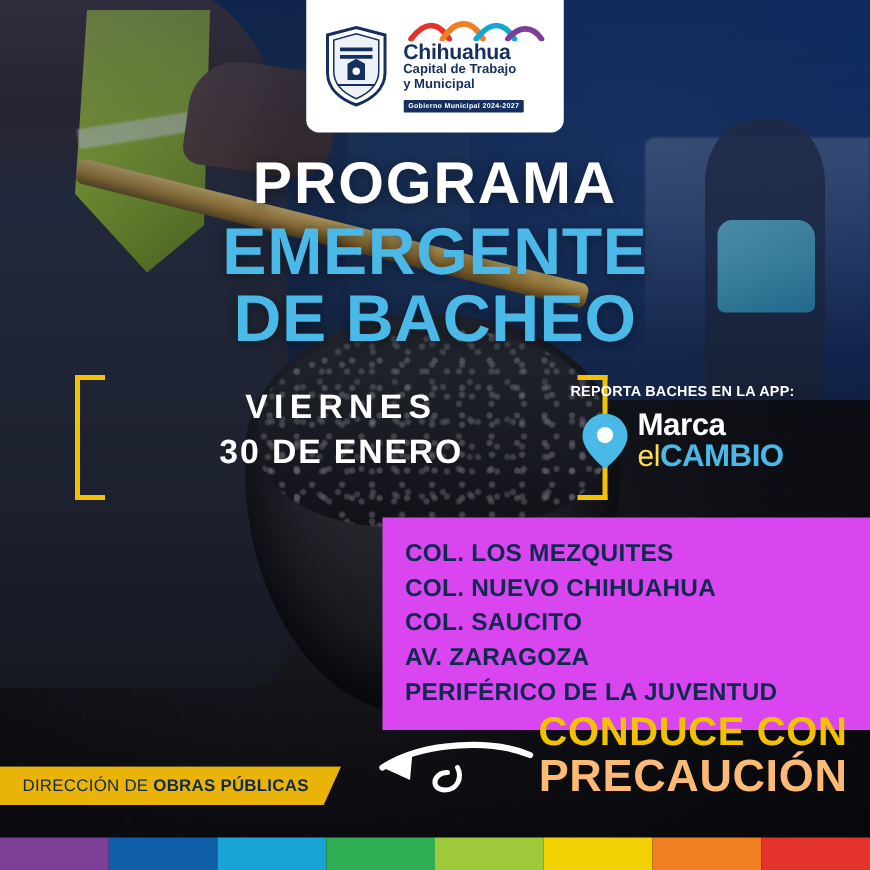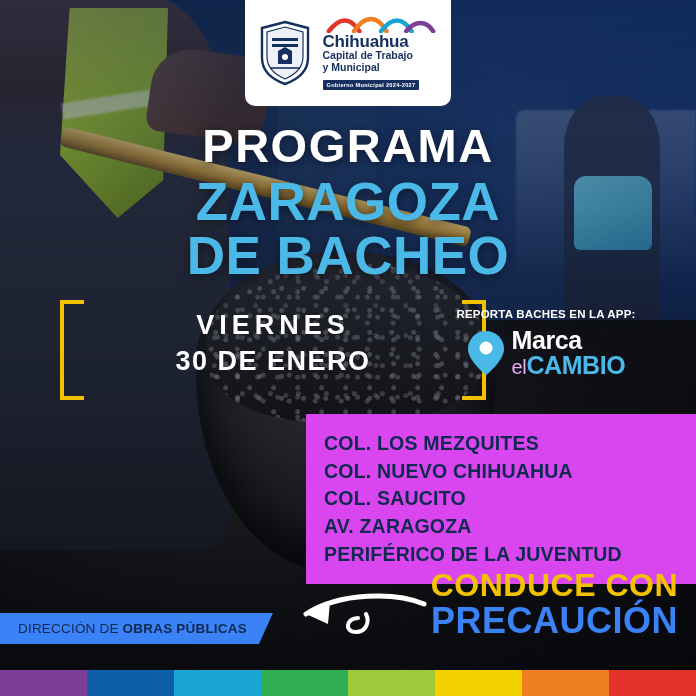--- a/index.html
+++ b/index.html
@@ -441,7 +441,7 @@
 
   <div class="headline">
     <div class="h-programa">PROGRAMA</div>
-    <div class="h-emergente">ZARAGOZA</div>
+    <div class="h-emergente">EMERGENTE</div>
     <div class="h-bacheo">DE BACHEO</div>
   </div>
 

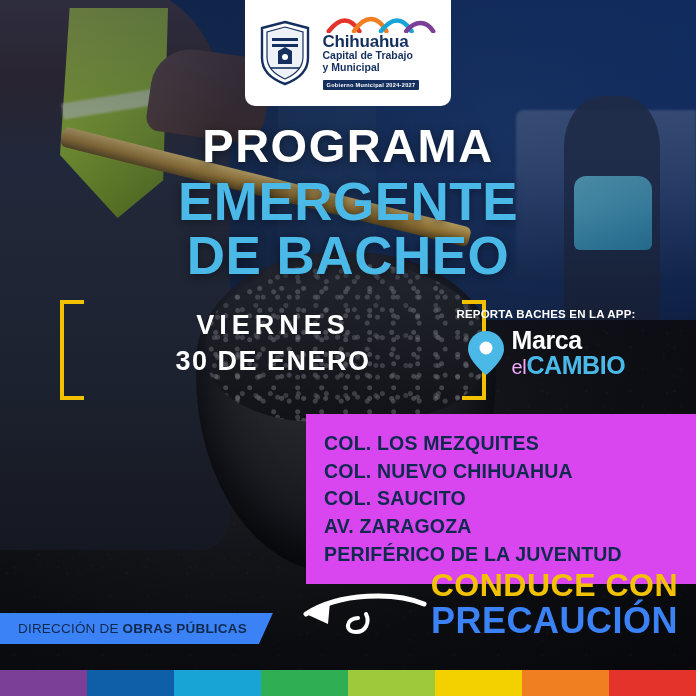--- a/index.html
+++ b/index.html
@@ -315,7 +315,7 @@
     color: #4bb9e8;
     letter-spacing: -.4px;
   }
-  .marca-2 .el { color: #f0abfc; font-weight: normal; font-size: 20px; }
+  .marca-2 .el { color: #fde047; font-weight: normal; font-size: 24px; }
 
   
   .colonias {

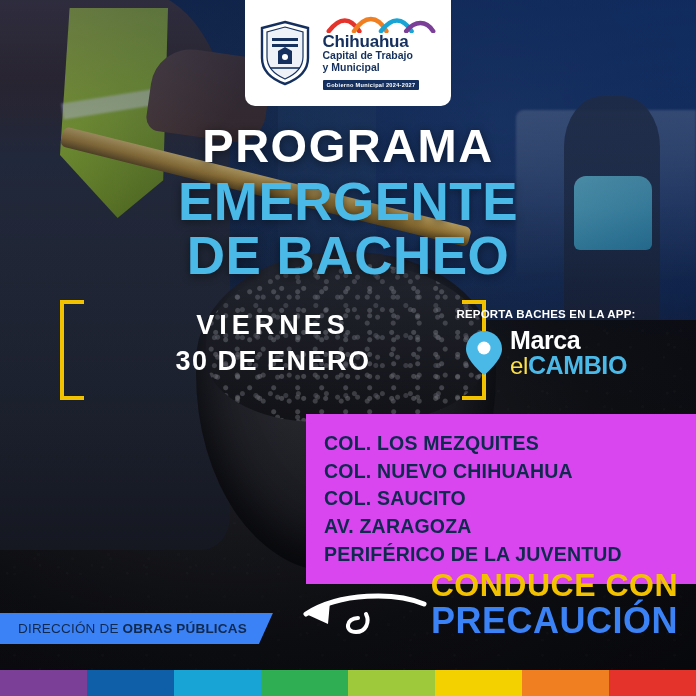--- a/index.html
+++ b/index.html
@@ -371,7 +371,7 @@
     position: absolute;
     left: 0;
     bottom: 52px;
-    background: #3b82f6;
+    background: #eab308;
     color: #10294f;
     font-size: 13.5px;
     padding: 8px 26px 8px 18px;

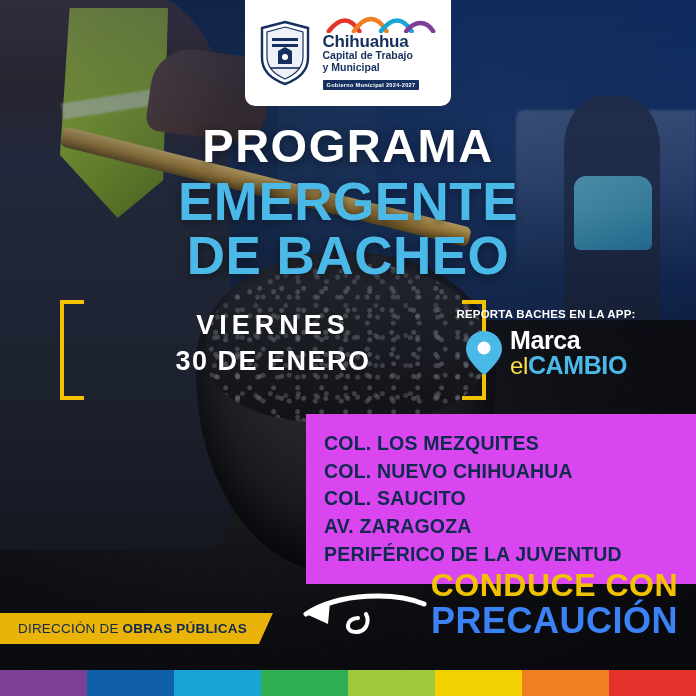--- a/index.html
+++ b/index.html
@@ -353,7 +353,7 @@
   .cta-2 {
     font-size: 36px;
     font-weight: bold;
-    color: #3b82f6;
+    color: #fdba74;
     letter-spacing: .5px;
     line-height: 1.05;
     margin-left: 24px;

